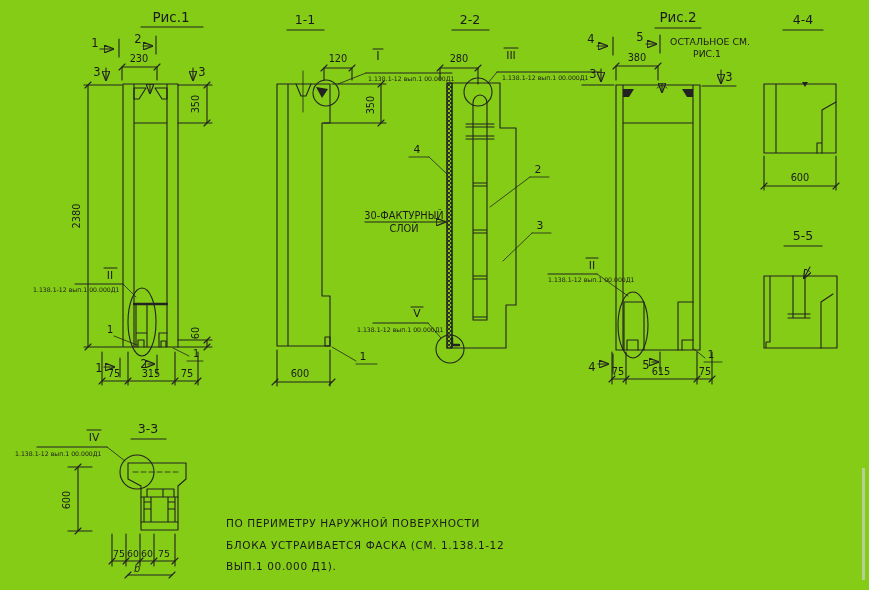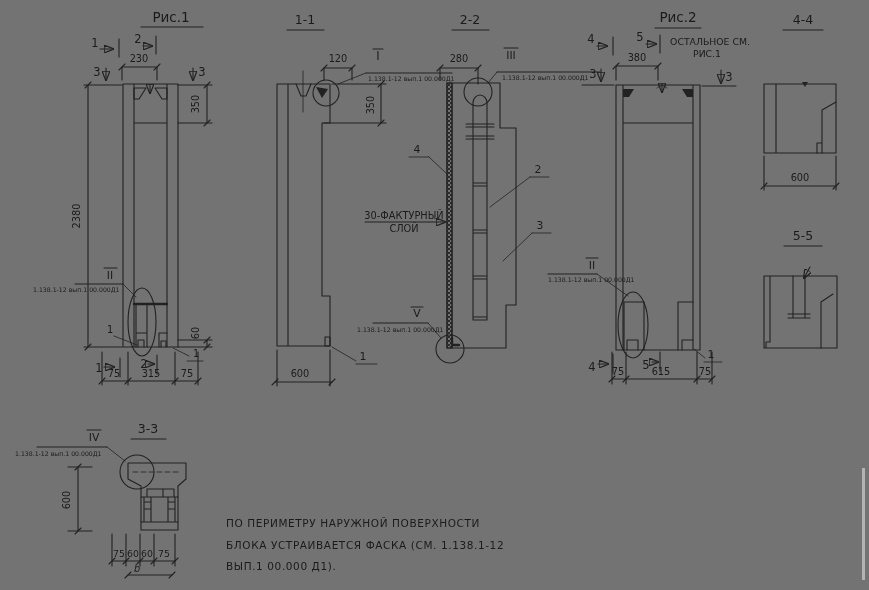--- a/index.html
+++ b/index.html
@@ -3,7 +3,7 @@
 <meta charset="utf-8">
 <style>
   html,body{margin:0;padding:0;background:#e9e9e9}
-  .sheet-wrap{width:869px;height:590px;background:#737373;position:relative;overflow:hidden}
+  .sheet-wrap{width:869px;height:590px;background:#84cc16;position:relative;overflow:hidden}
   svg{display:block}
   .ink path,.ink line,.ink ellipse,.ink circle,.ink rect{stroke:#222;fill:none;stroke-width:1.1;stroke-linecap:round;stroke-linejoin:round}
   .ink .fill{fill:#222;stroke:none}

